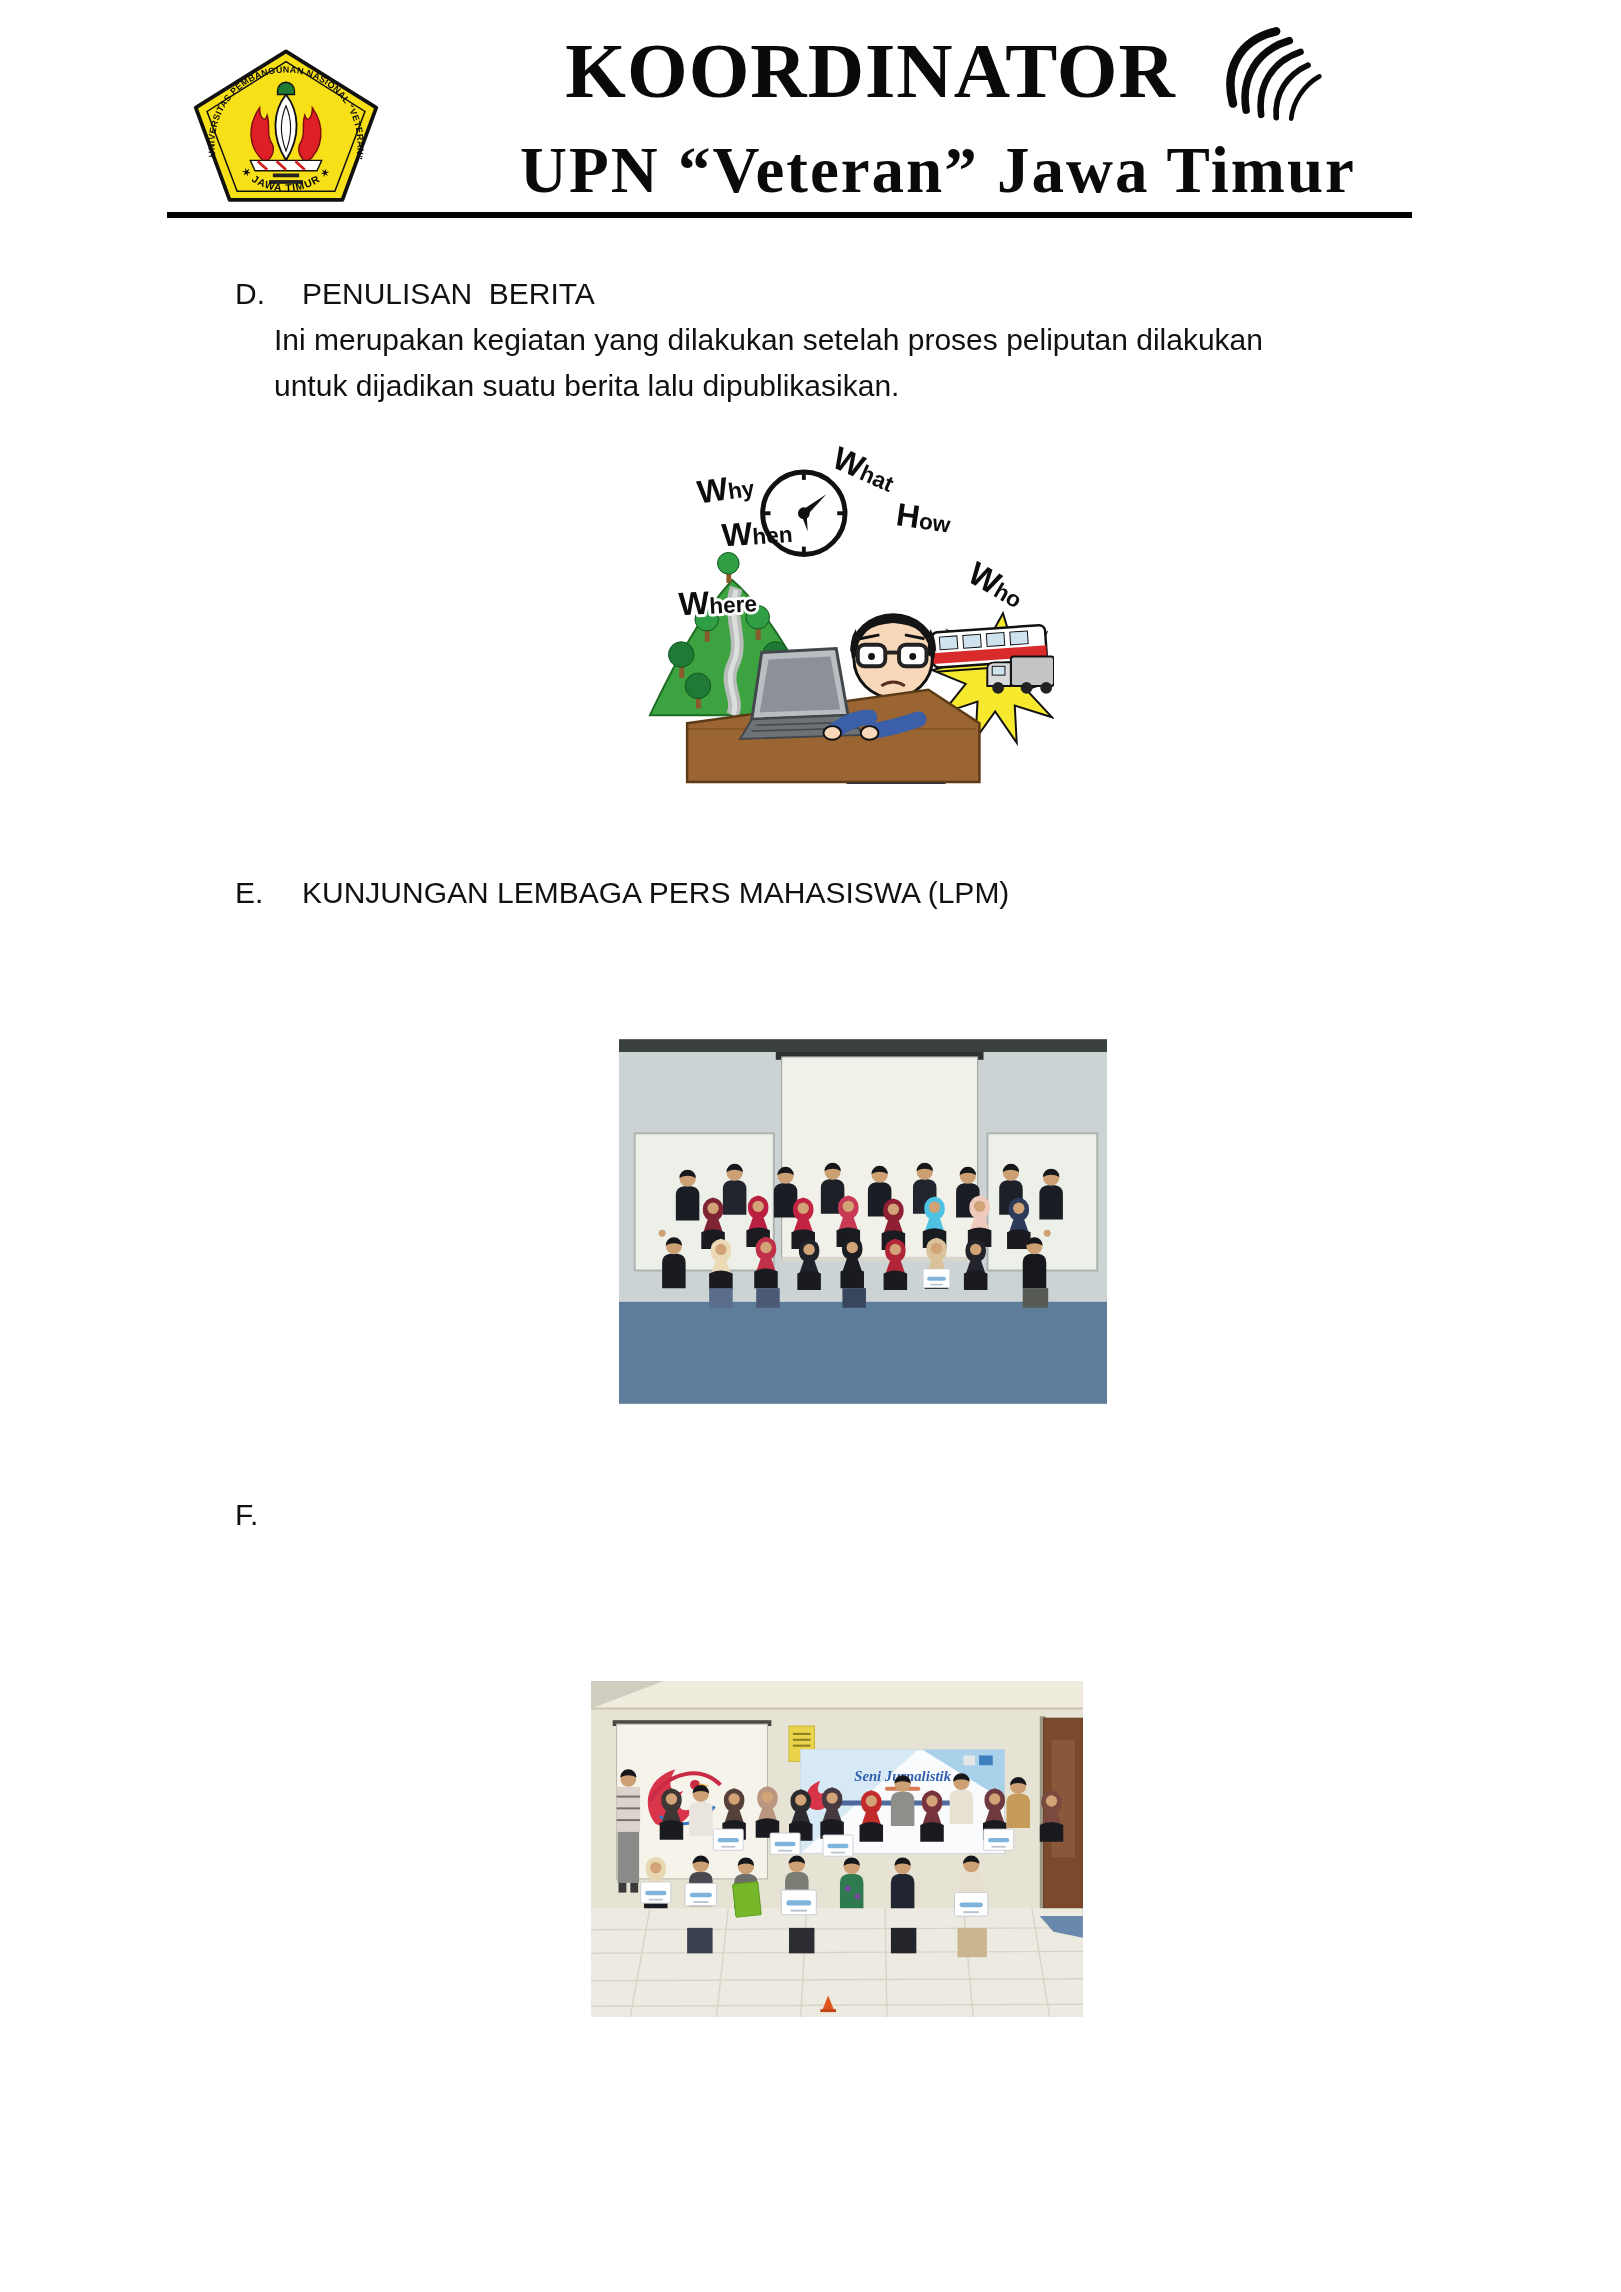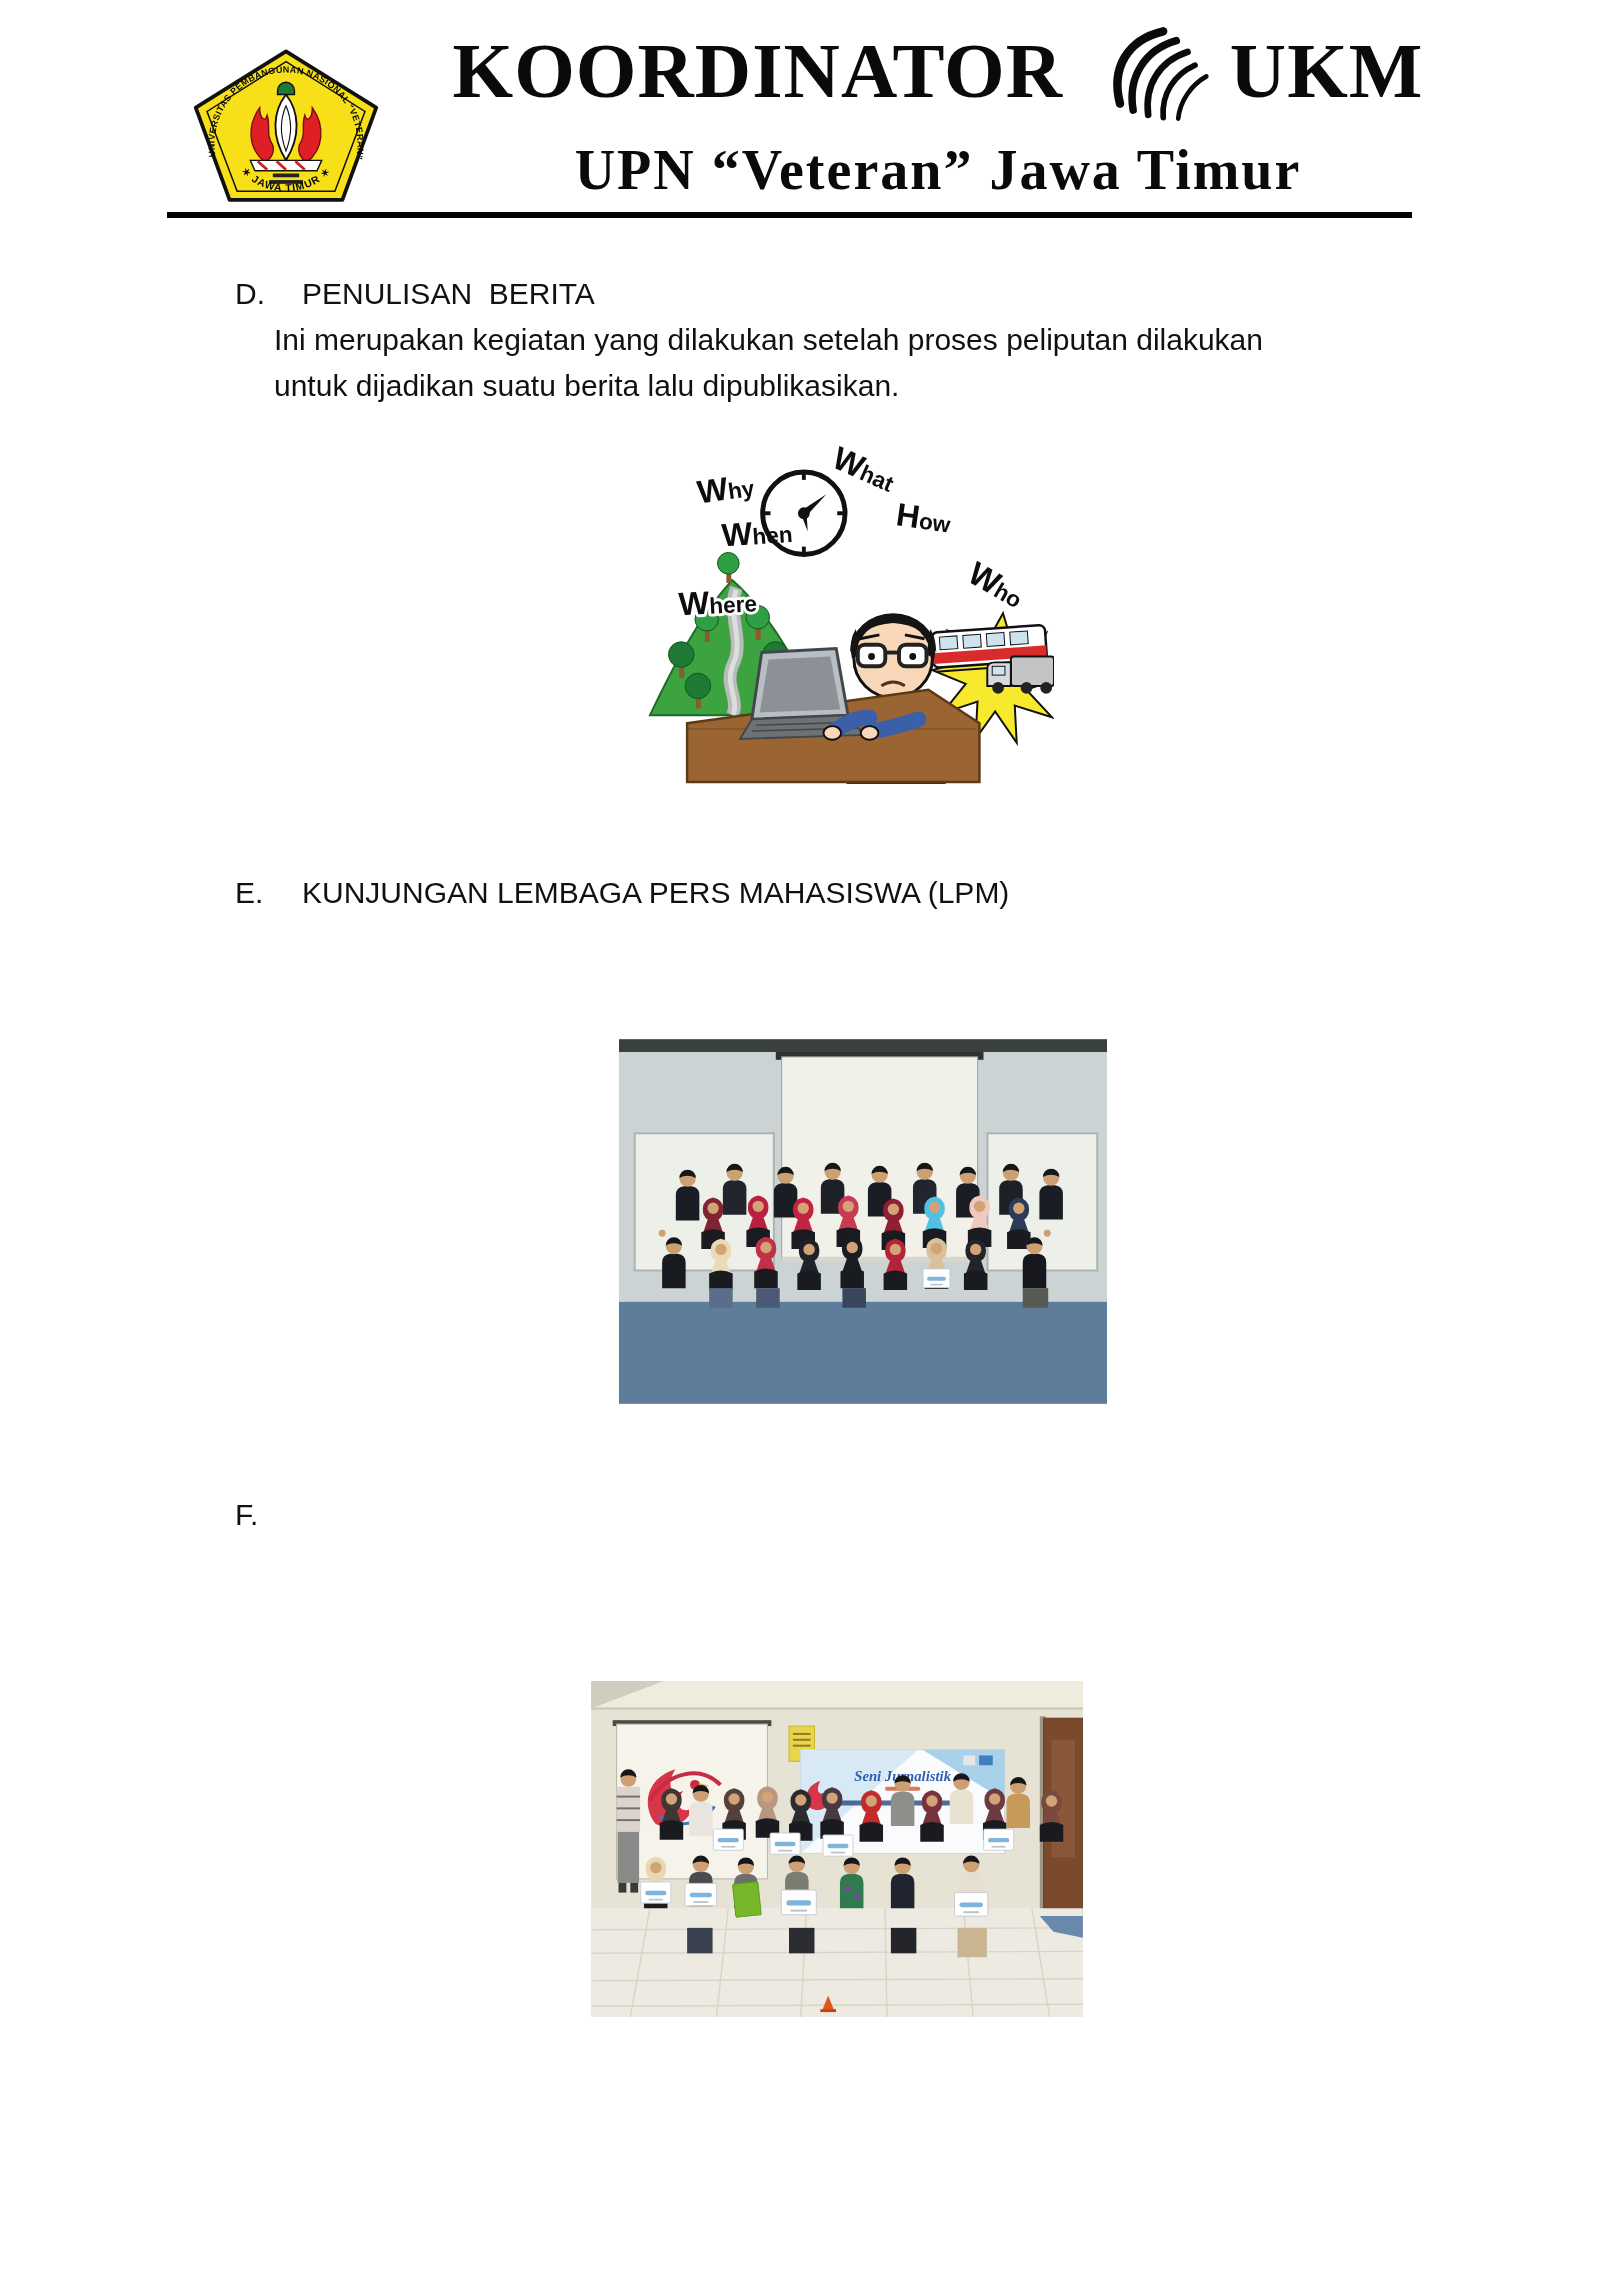--- a/index.html
+++ b/index.html
@@ -85,7 +85,6 @@
             <path d="M78,100 C80,81 92,64 108,55" stroke-width="5"></path>
           </g>
         </svg>
-        <span class="t1b">UKM</span>
       </div>
       <div class="title-line2">UPN “Veteran” Jawa Timur</div>
     </div>

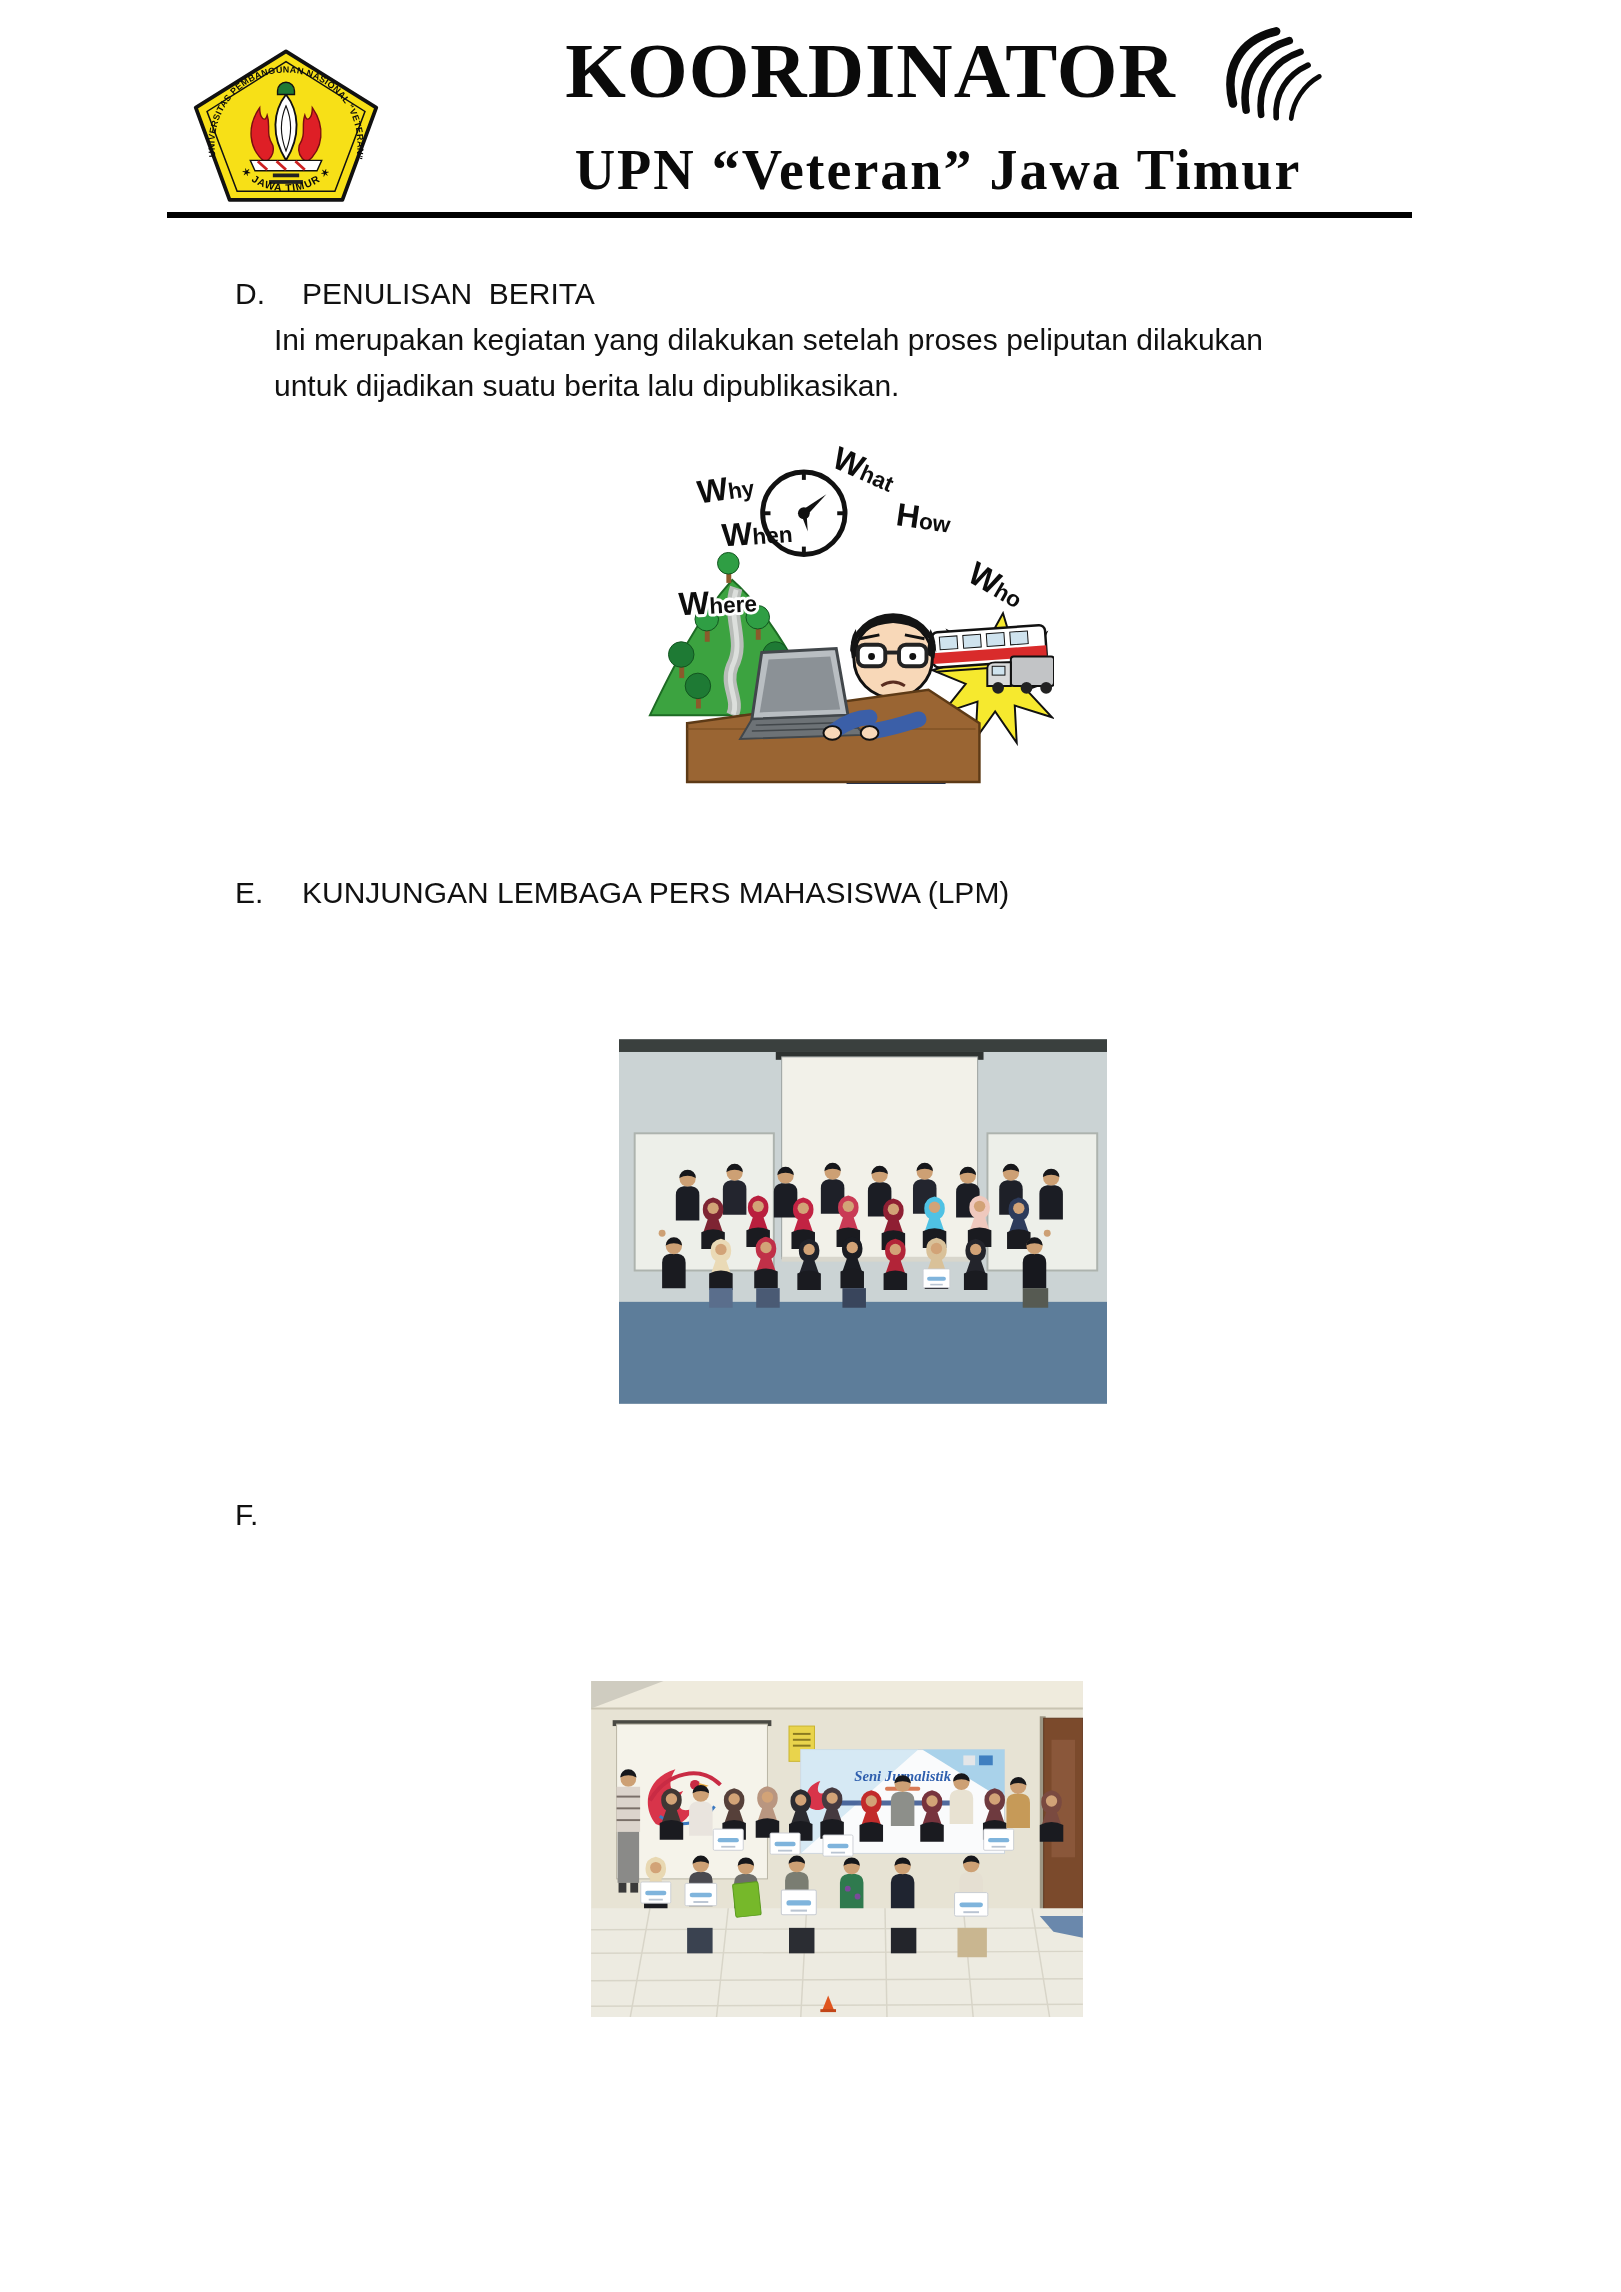--- a/index.html
+++ b/index.html
@@ -14,7 +14,7 @@
                font-size:78px;letter-spacing:1px;line-height:98px;gap:32px;}
   .feather{width:122px;height:100px;margin:2px -29px 0 9.8px;position:relative;z-index:0;}
   .t1a,.t1b{position:relative;z-index:1;}
-  .title-line2{font-size:56px;letter-spacing:2px;line-height:84px;margin-top:2px;}
+  .title-line2{font-size:65px;letter-spacing:2px;line-height:84px;margin-top:2px;}
   .header-rule{position:absolute;left:167px;top:212px;width:1245px;height:5.9px;background:#000;}
 
   

